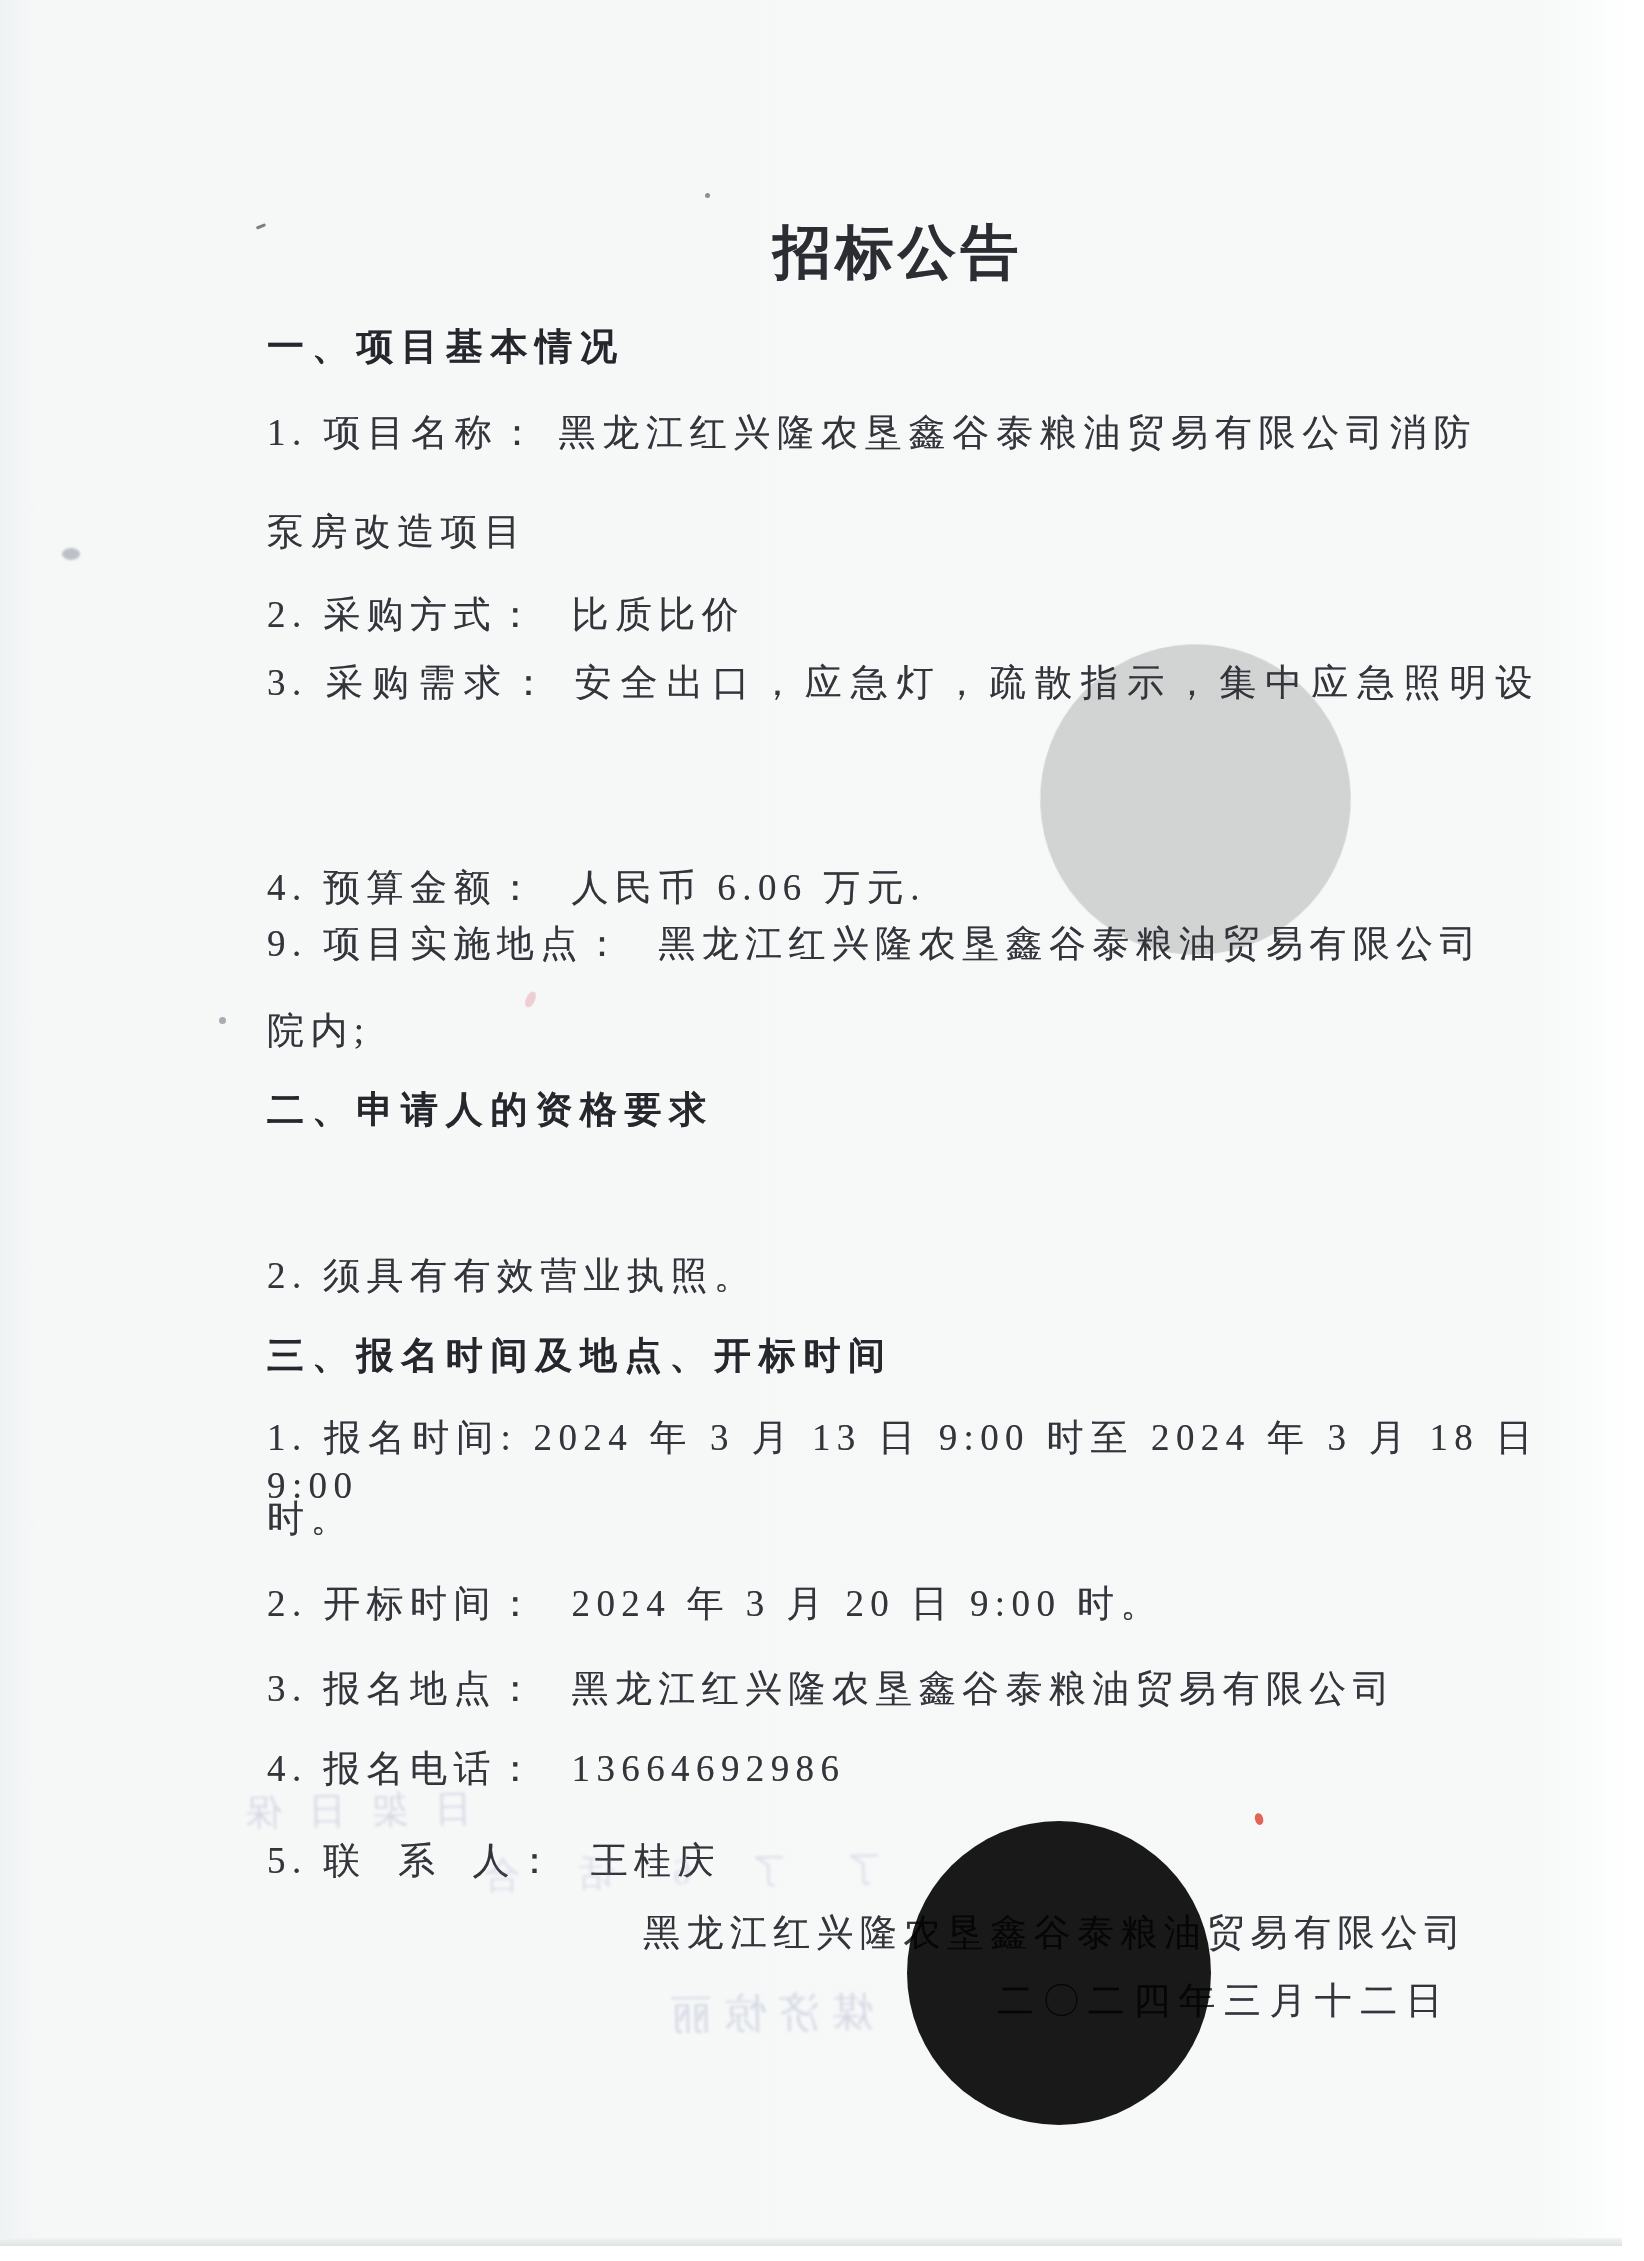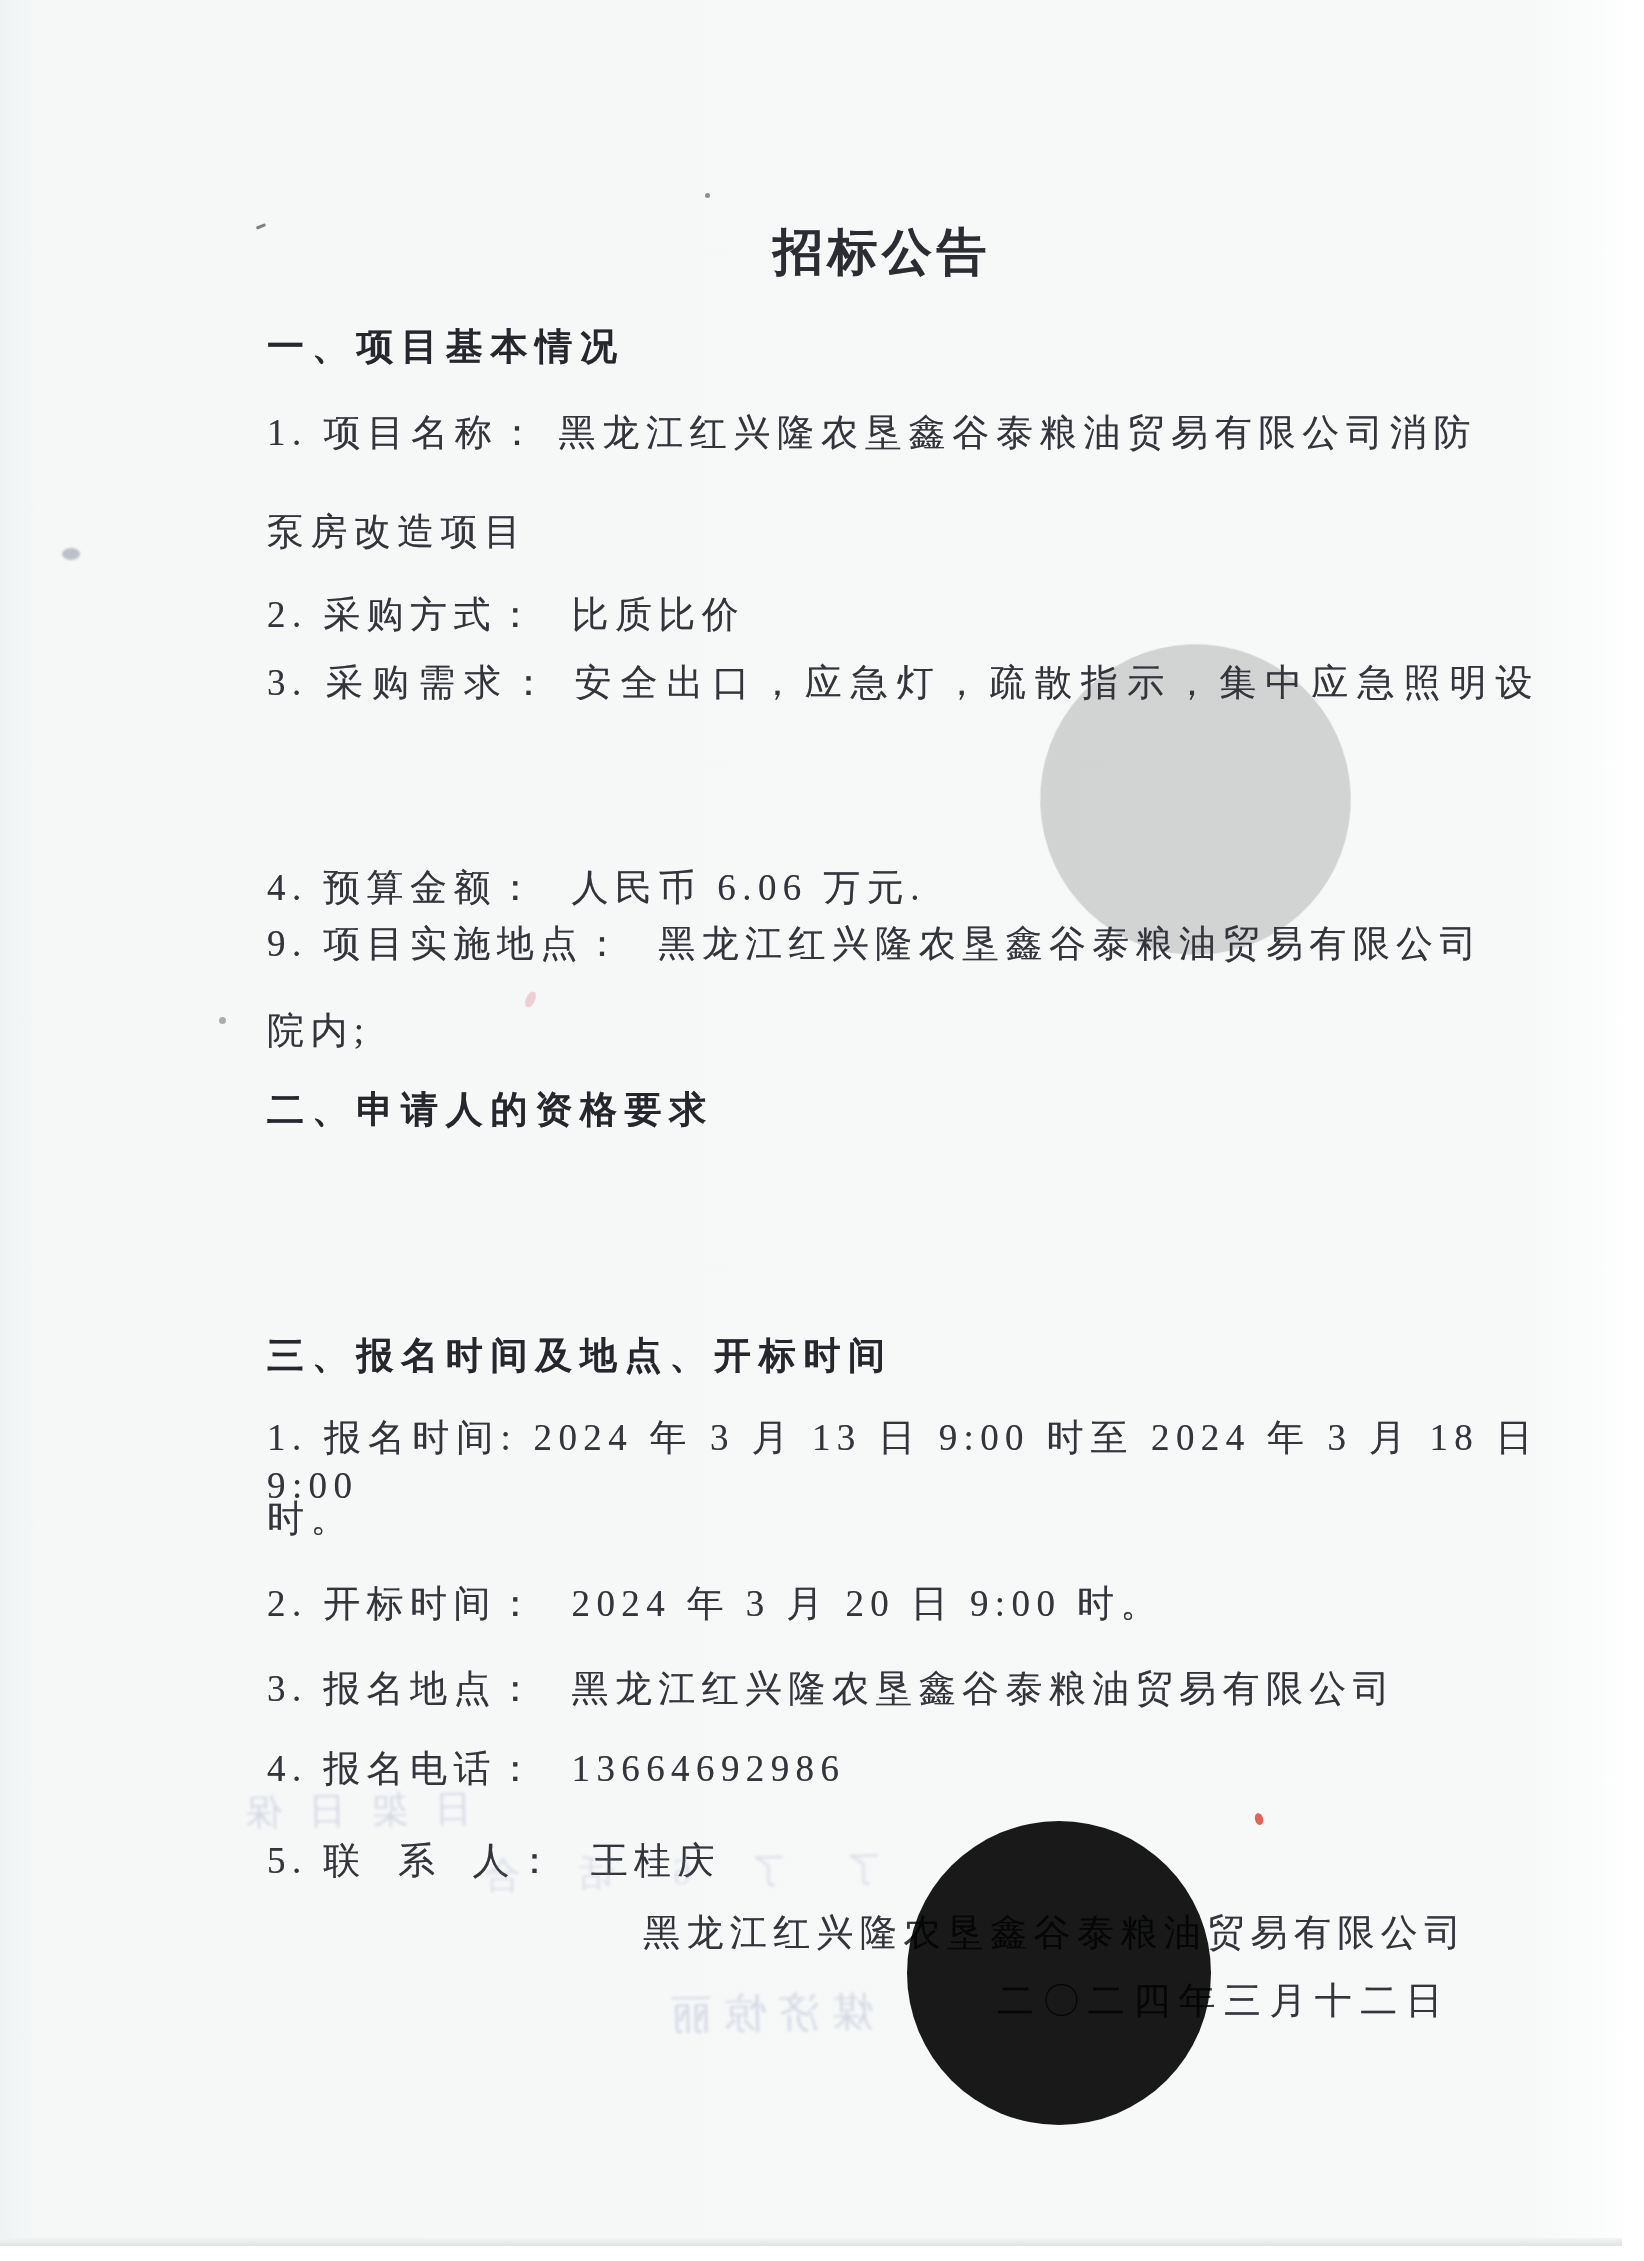--- a/index.html
+++ b/index.html
@@ -26,7 +26,7 @@
   }
   .hd{font-weight:700;letter-spacing:7.7px;color:#26272c;}
   .title{
-    left:773px;font-size:50px;line-height:55px;font-weight:700;
+    left:773px;font-size:58px;line-height:55px;font-weight:700;
     letter-spacing:4.5px;color:#2c2d33;
   }
   .st{width:1272px;text-align:justify;text-align-last:justify;white-space:normal;}

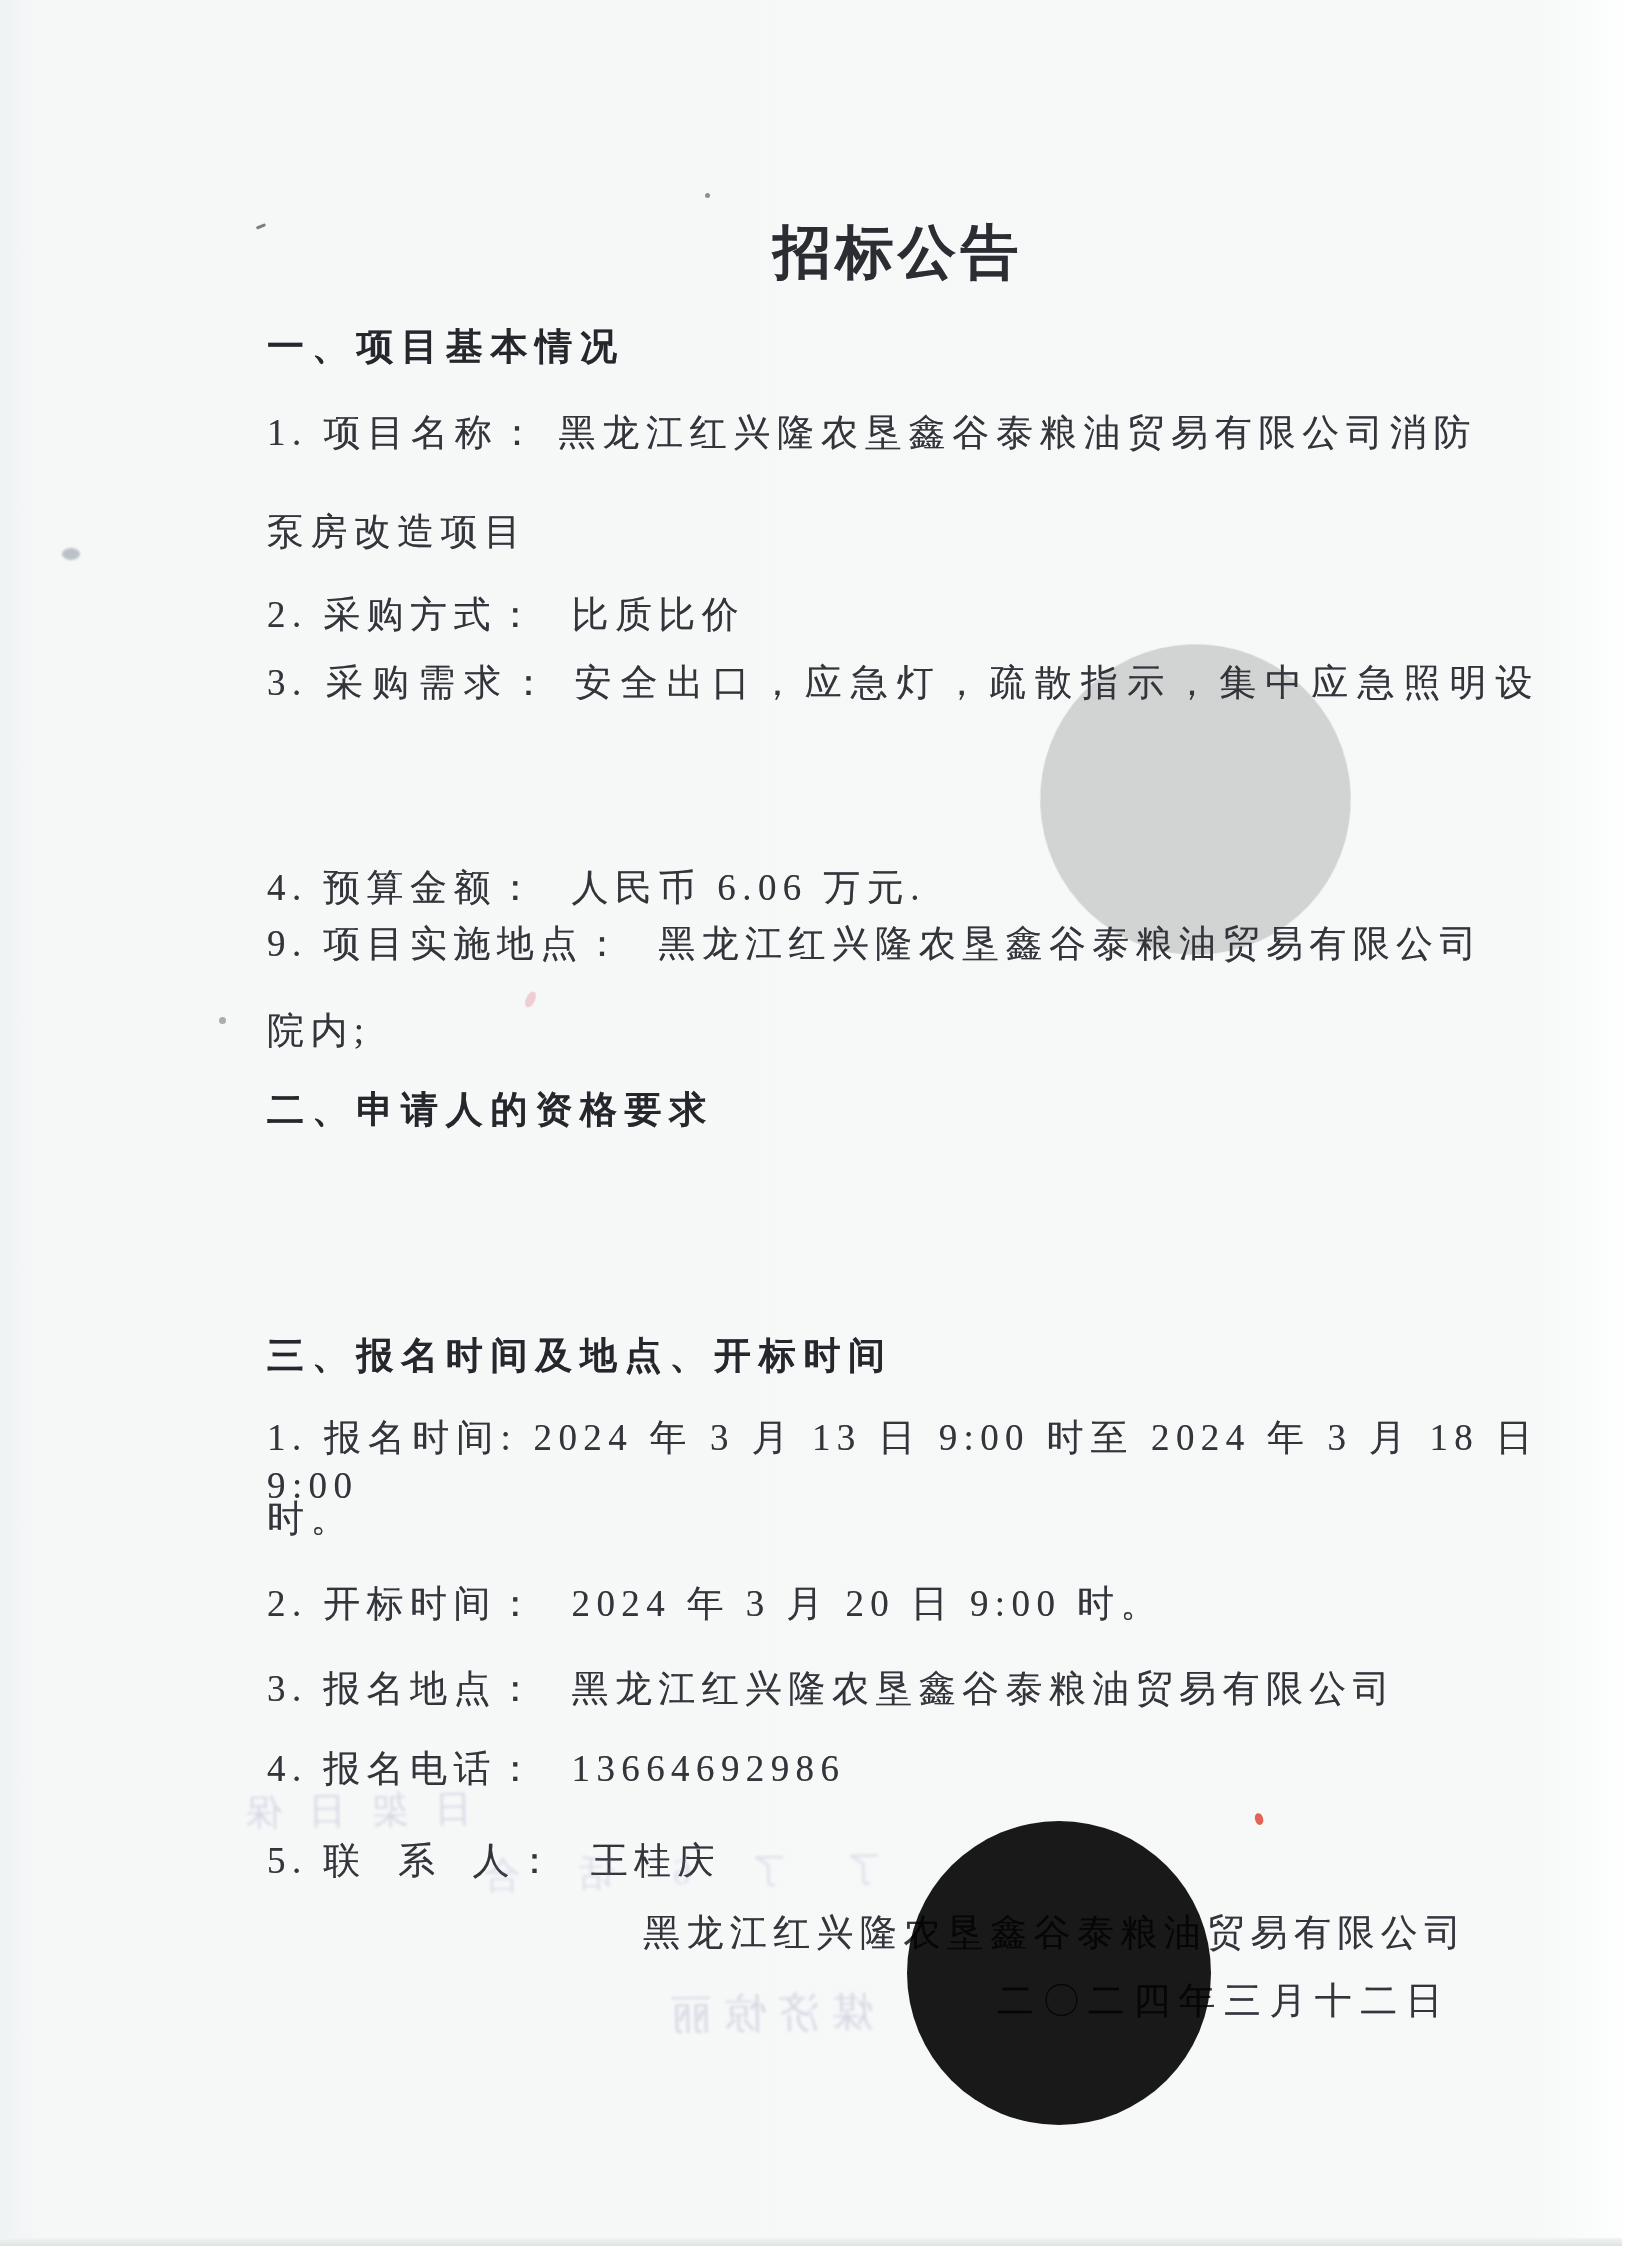--- a/index.html
+++ b/index.html
@@ -64,6 +64,7 @@
   <div class="ln" style="top:1007px">院内;</div>
 
   <div class="ln hd" style="top:1086px">二、申请人的资格要求</div>
+  <div class="ln" style="top:1252px">2. 须具有有效营业执照。</div>
 
   <div class="ln hd" style="top:1332px">三、报名时间及地点、开标时间</div>
   <div class="ln st" style="top:1414px">1. 报名时间: 2024 年 3 月 13 日 9:00 时至 2024 年 3 月 18 日 9:00</div>

